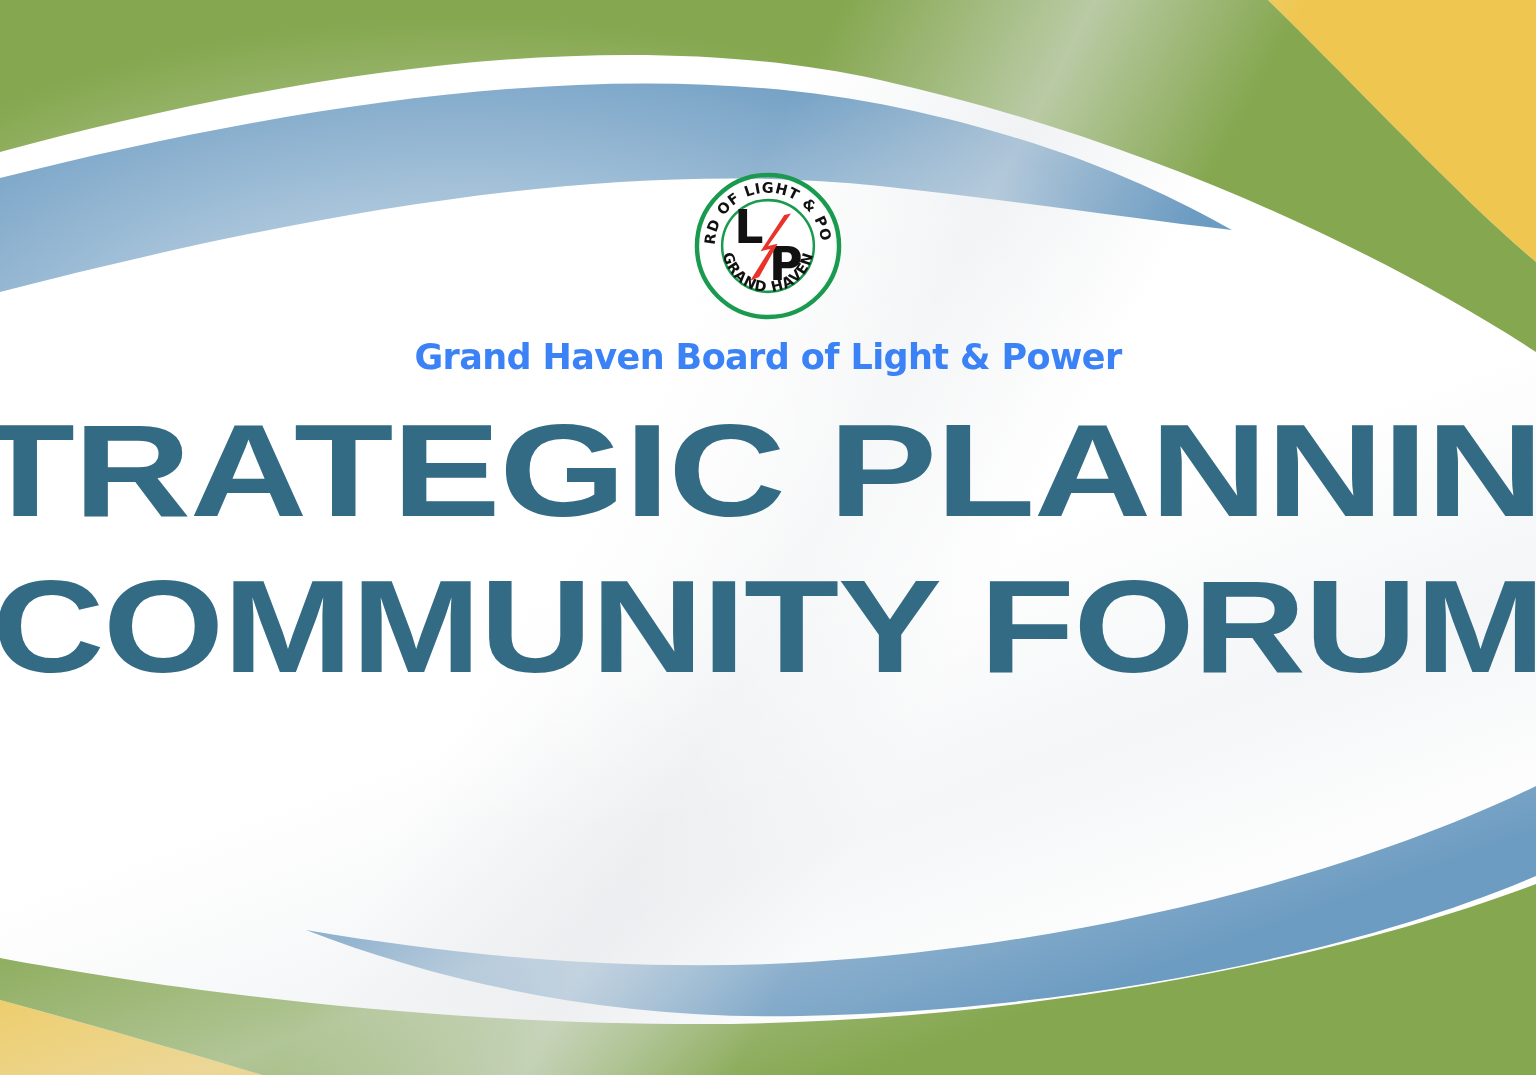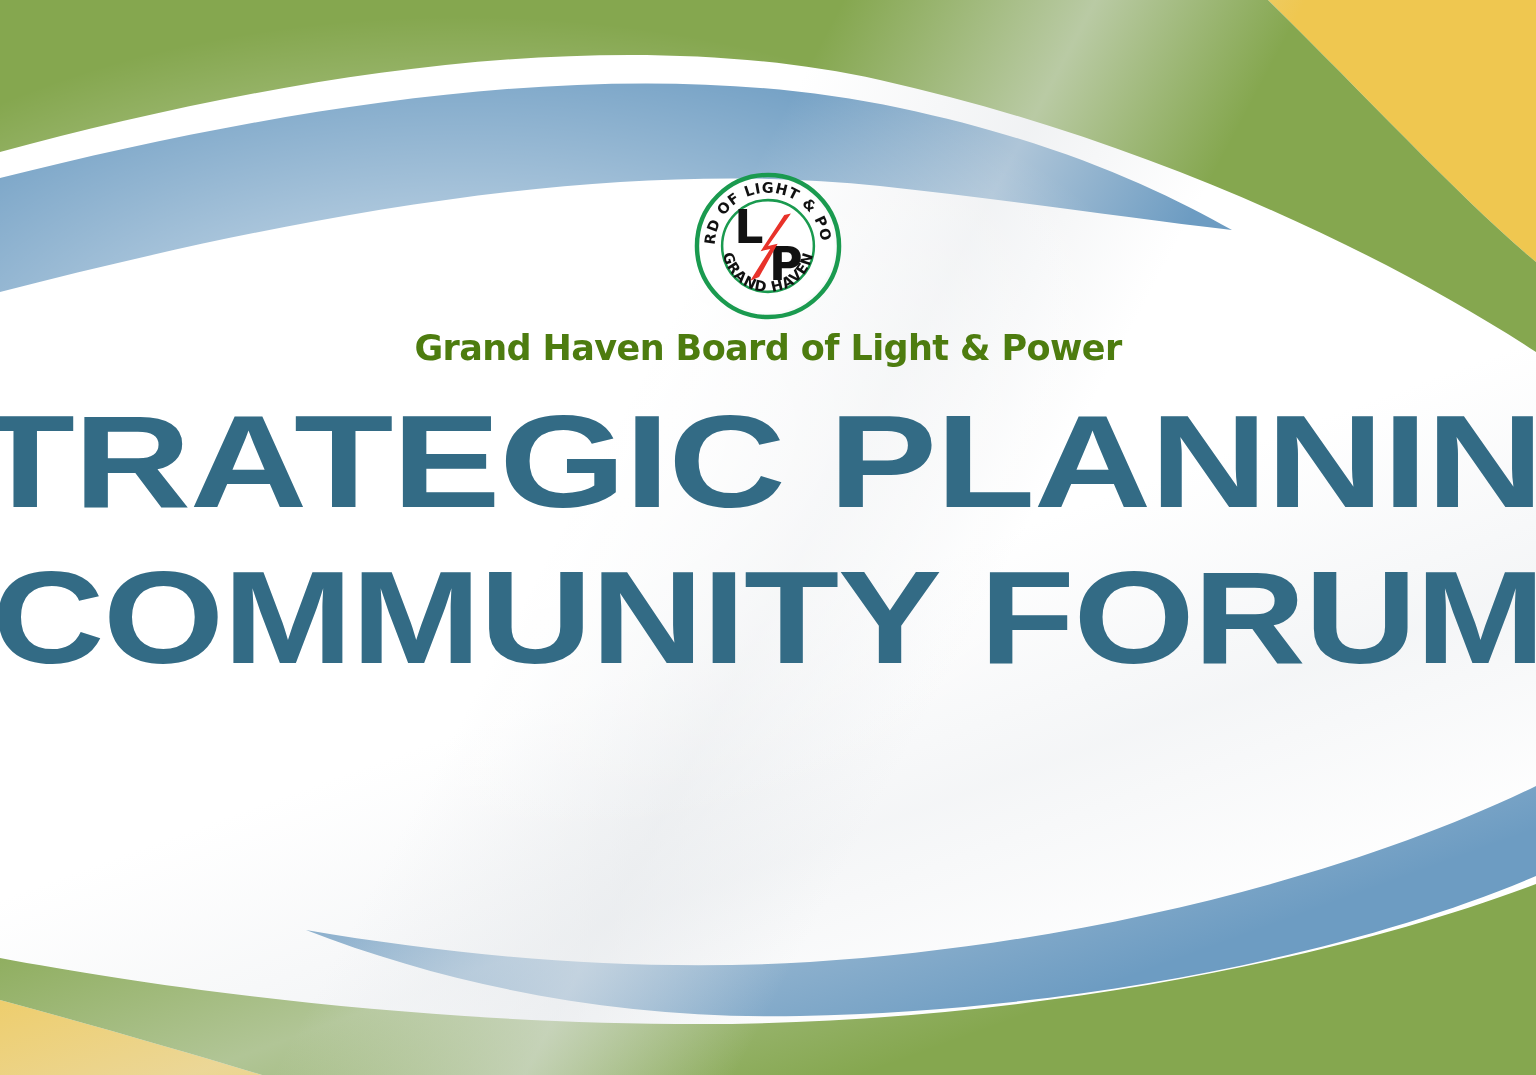--- a/index.html
+++ b/index.html
@@ -57,12 +57,12 @@
   }
 
   #org-name {
-    margin-top: 22px;
+    margin-top: 31px;
     font-family: "DejaVu Sans", sans-serif;
     font-size: 35px;
     font-weight: 700;
     letter-spacing: -0.6px;
-    color: #4d7c0f;
+    color: #3b82f6;
     white-space: nowrap;
   }
 

